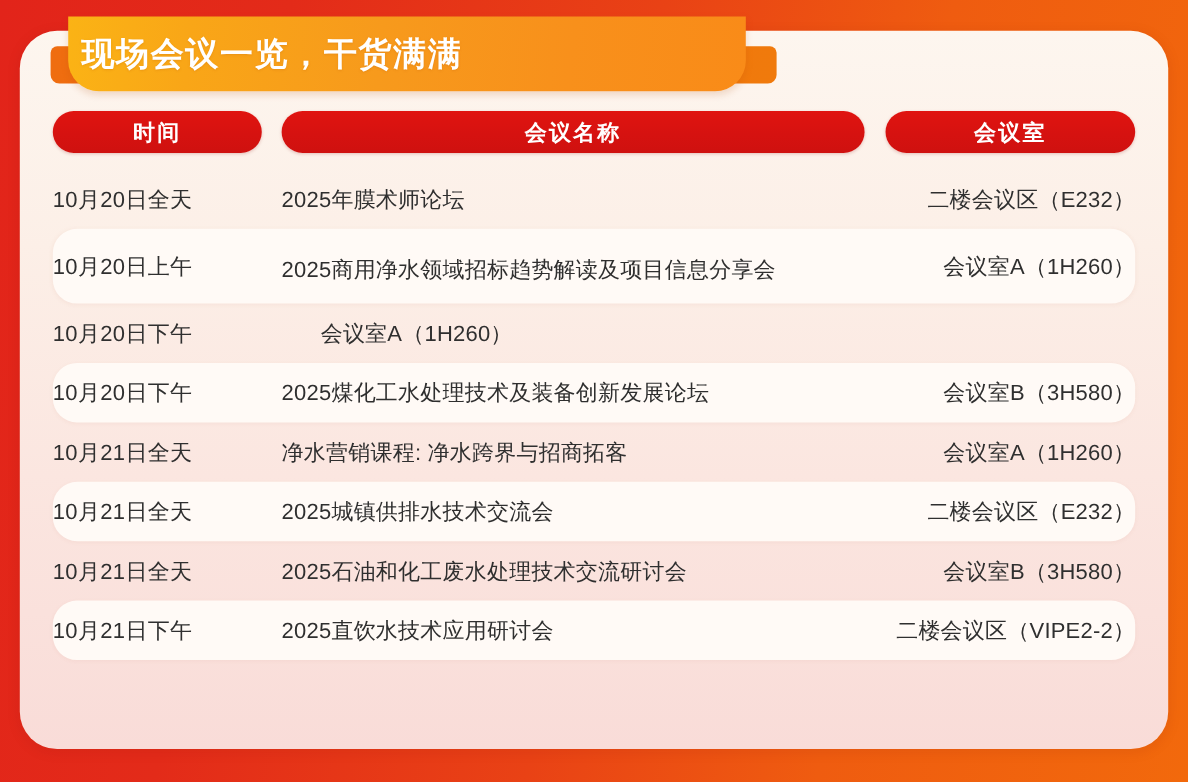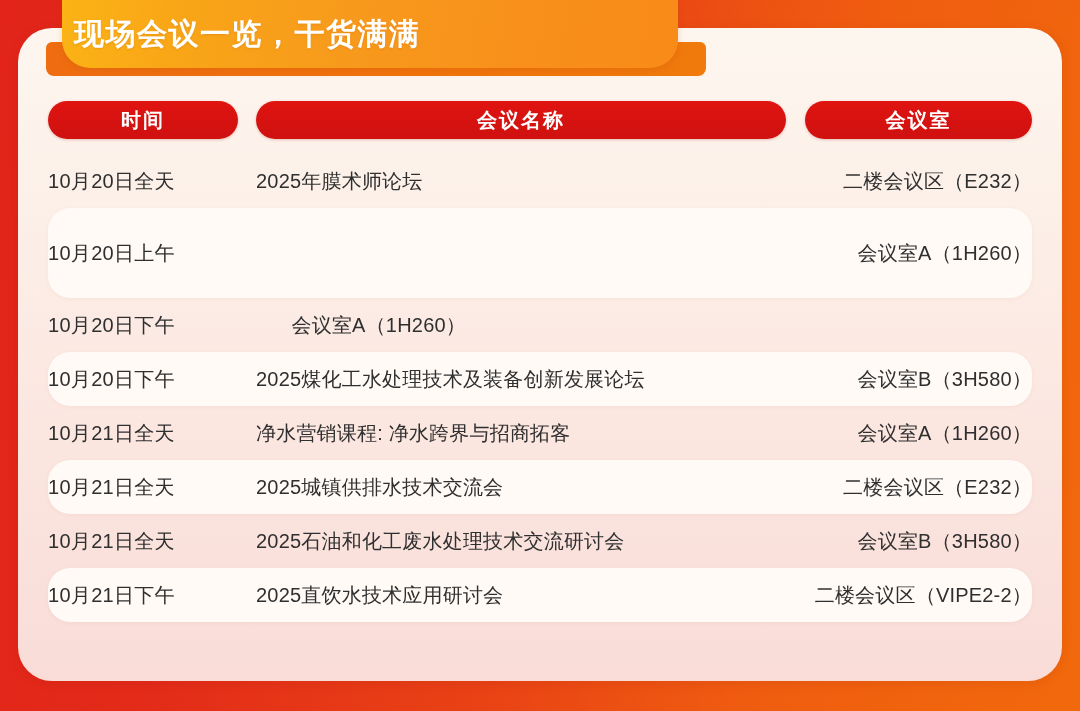--- a/index.html
+++ b/index.html
@@ -48,7 +48,7 @@
   #ribbon {
     position: absolute;
     left: 62px;
-    top: 0px;
+    top: 15px;
     width: 616px;
     height: 68px;
     border-radius: 0 0 28px 28px;

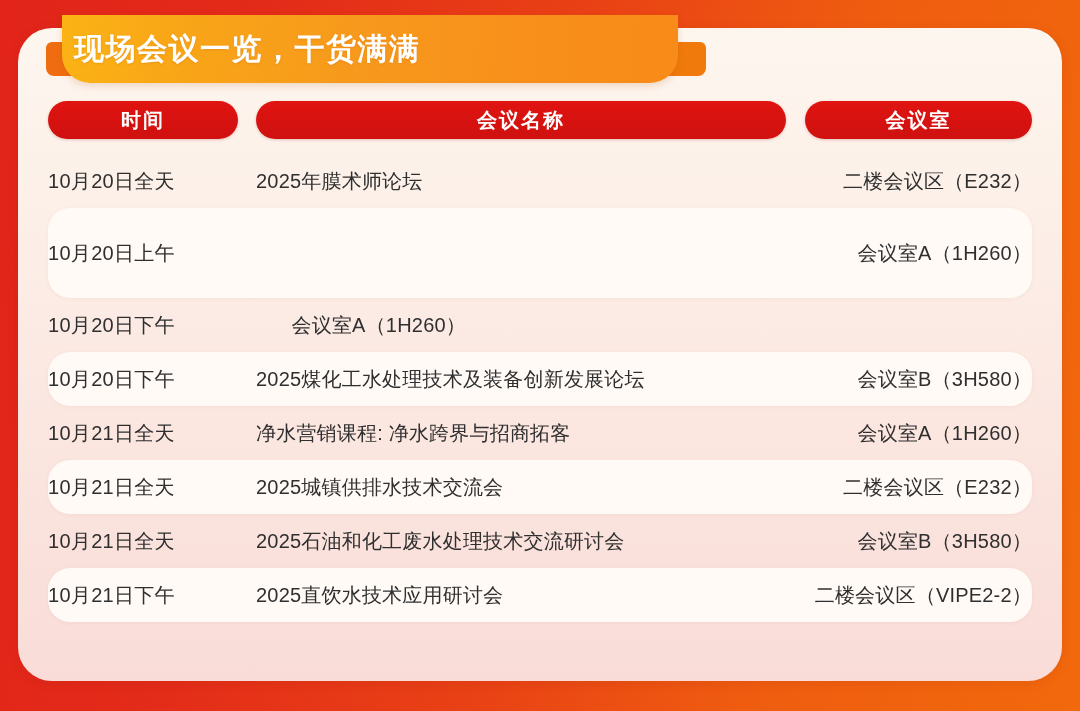--- a/index.html
+++ b/index.html
@@ -114,7 +114,7 @@
     box-shadow: 0 1px 4px rgba(180, 110, 90, 0.07);
   }
   .row-h1 { height: 54px; }
-  .row-h2 { height: 90px; }
+  .row-h2 { height: 68px; }
 
   .c-time {
     width: 190px;

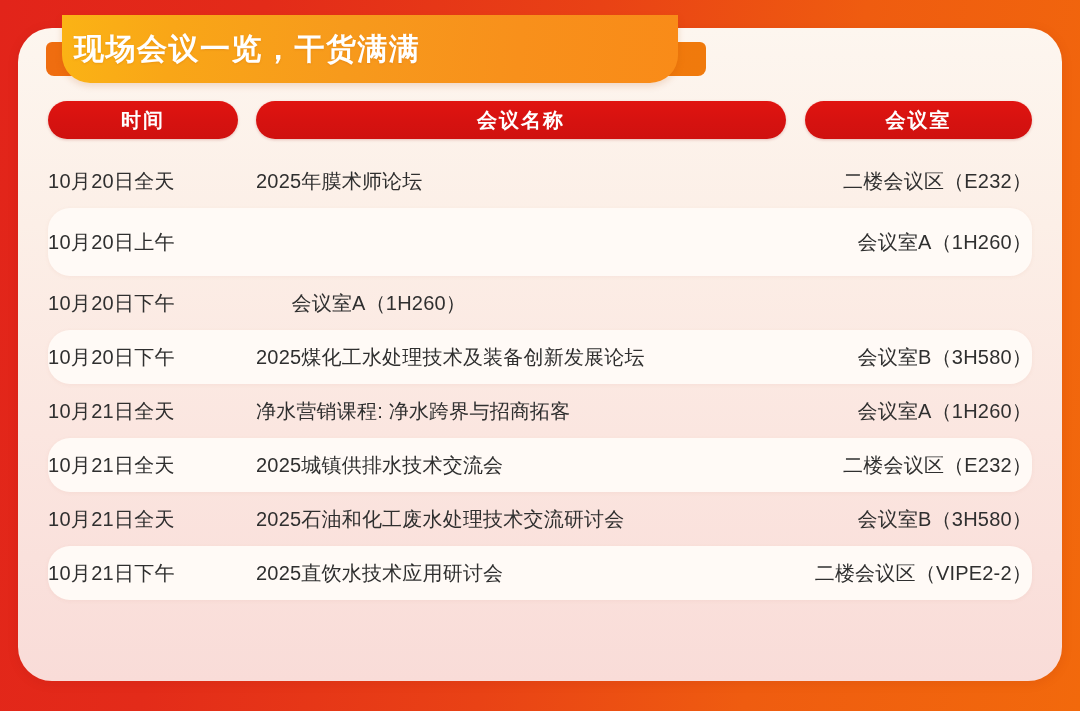--- a/index.html
+++ b/index.html
@@ -171,6 +171,7 @@
       <div class="row row-h2 alt">
         <div class="c-time">10月20日上午</div>
         <div class="c-name">
+          <div class="line2">2025商用净水领域招标趋势解读及项目信息分享会</div>
         </div>
         <div class="c-room">会议室A（1H260）</div>
       </div>

